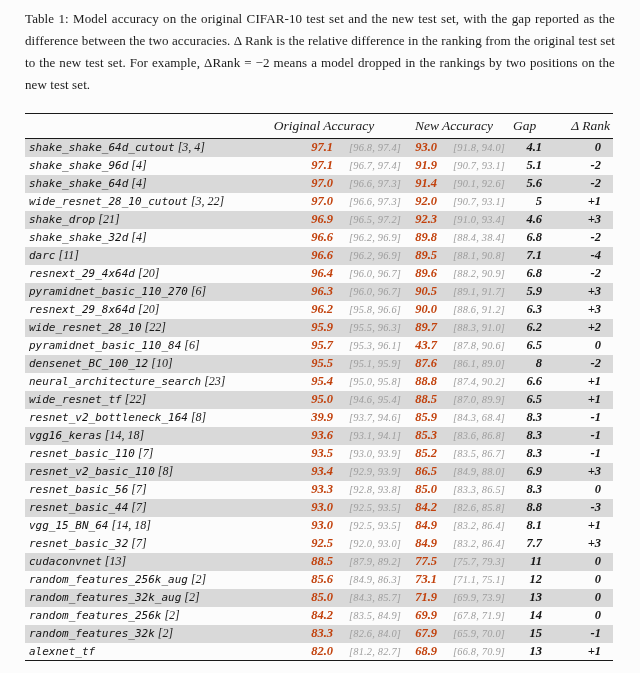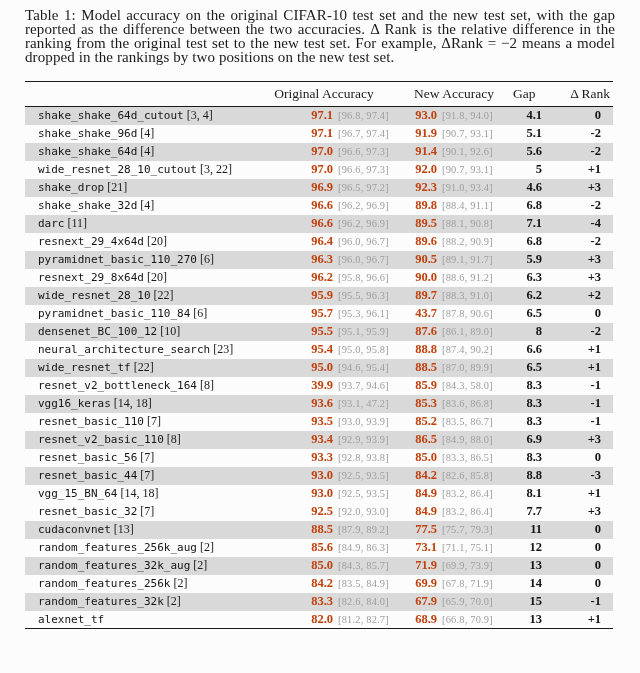--- a/index.html
+++ b/index.html
@@ -11,7 +11,7 @@
     font-family:"Liberation Serif", serif;overflow:hidden;
   }
   .caption{
-    margin:8px 25px 0 25px;font-size:15px;line-height:14px;
+    margin:8px 25px 0 25px;font-size:13px;line-height:22px;
     text-align:justify;letter-spacing:0.1px;
   }
   table{

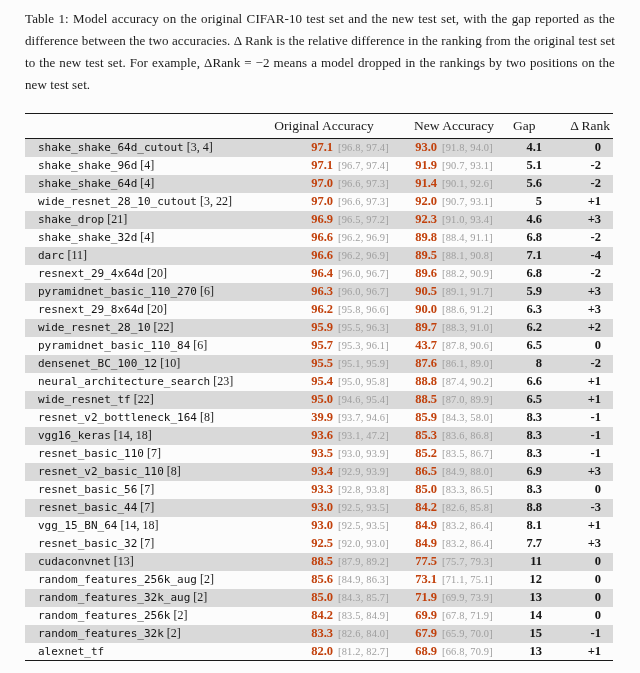--- a/index.html
+++ b/index.html
@@ -16,7 +16,7 @@
   }
   table{
     table-layout:fixed;border-collapse:collapse;width:588px;margin:17px 0 0 25px;
-    border-top:1.6px solid var(--rule);border-bottom:1.6px solid var(--rule);
+    border-top:1.6px solid var(--rule);border-bottom:1.6px solid var(--rule);font-style:italic;
   }
   col.w-model{width:228px;} col.w-orig{width:142px;} col.w-new{width:118px;}
   col.w-gap{width:40px;} col.w-rank{width:60px;}

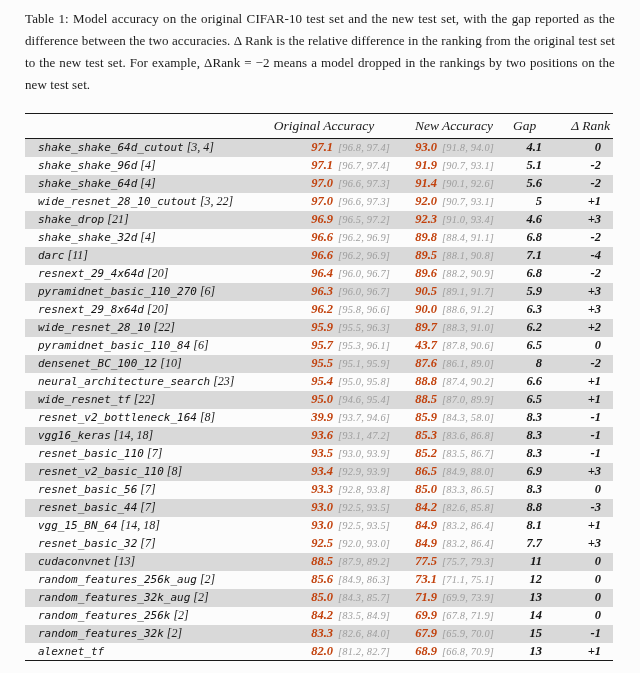--- a/index.html
+++ b/index.html
@@ -31,7 +31,7 @@
   tbody tr{height:18px;}
   tbody tr.shaded{background:var(--shade);}
   td{padding:0;vertical-align:middle;white-space:nowrap;font-size:12.5px;}
-  td.c-model{padding-left:13px;}
+  td.c-model{padding-left:4px;}
   .mname{font-family:"DejaVu Sans Mono", monospace;font-size:11px;color:#141414;}
   .cite{font-size:12px;margin-left:3px;}
   td.c-acc .val{display:inline-block;text-align:right;font-weight:bold;font-size:12.5px;color:#c2410c;}

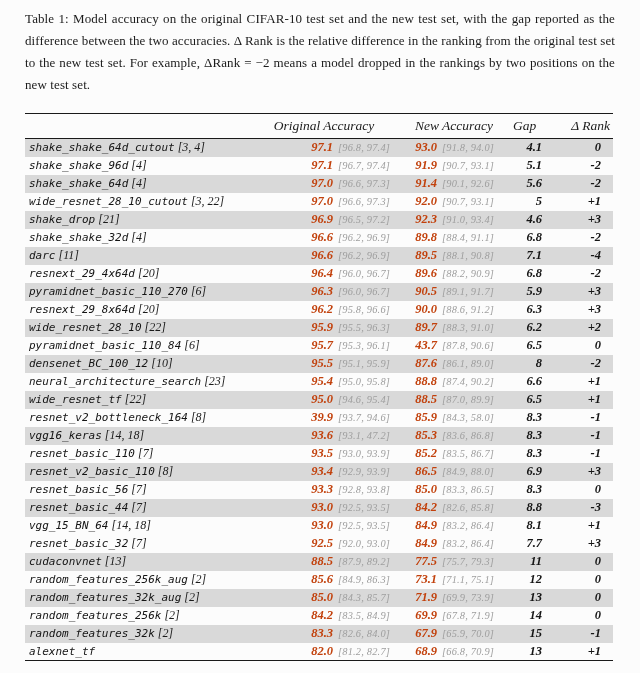--- a/index.html
+++ b/index.html
@@ -37,7 +37,7 @@
   td.c-acc .val{display:inline-block;text-align:right;font-weight:bold;font-size:12.5px;color:#c2410c;}
   td.c-orig .val{width:80px;}
   td.c-new .val{width:42px;}
-  .ci{font-size:10.4px;color:var(--ci);margin-left:5px;letter-spacing:0.2px;}
+  .ci{font-size:10.4px;color:var(--ci);margin-left:16px;letter-spacing:0.2px;}
   td.c-gap{text-align:right;padding-right:11px;font-weight:bold;color:#151515;}
   td.c-rank{text-align:right;padding-right:12px;font-weight:bold;color:#151515;}
 </style>

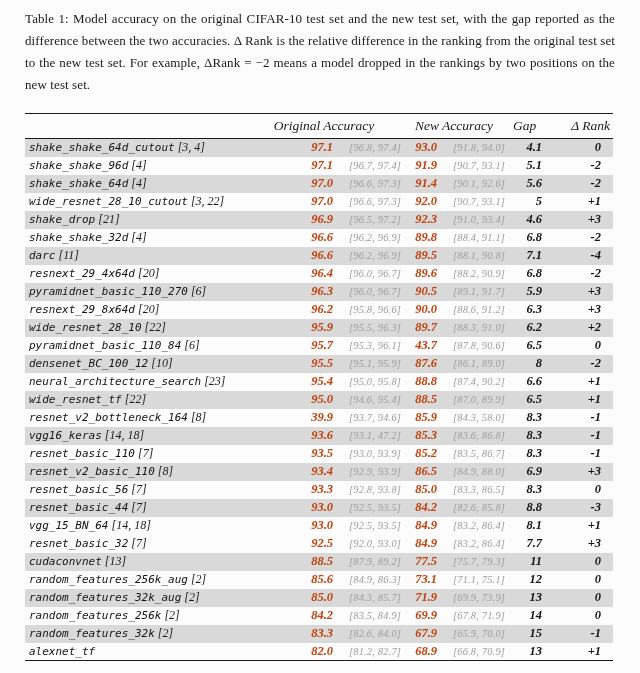--- a/index.html
+++ b/index.html
@@ -103,7 +103,7 @@
         <tr>
           <td class="c-model"><span class="mname">shake_shake_32d</span><span class="cite">[4]</span></td>
           <td class="c-acc c-orig"><span class="val">96.6</span><span class="ci">[96.2, 96.9]</span></td>
-          <td class="c-acc c-new"><span class="val">89.8</span><span class="ci">[88.4, 91.1]</span></td>
+          <td class="c-acc c-new"><span class="val">89.8</span><span class="ci">[88.4, 38.4]</span></td>
           <td class="c-gap">6.8</td>
           <td class="c-rank">-2</td>
         </tr>

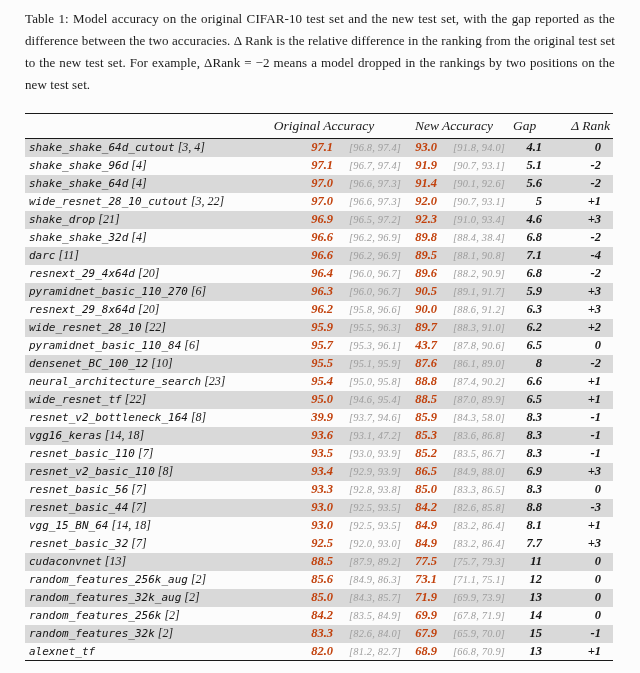--- a/index.html
+++ b/index.html
@@ -173,7 +173,7 @@
         <tr>
           <td class="c-model"><span class="mname">resnet_v2_bottleneck_164</span><span class="cite">[8]</span></td>
           <td class="c-acc c-orig"><span class="val">39.9</span><span class="ci">[93.7, 94.6]</span></td>
-          <td class="c-acc c-new"><span class="val">85.9</span><span class="ci">[84.3, 58.0]</span></td>
+          <td class="c-acc c-new"><span class="val">85.9</span><span class="ci">[84.3, 68.4]</span></td>
           <td class="c-gap">8.3</td>
           <td class="c-rank">-1</td>
         </tr>

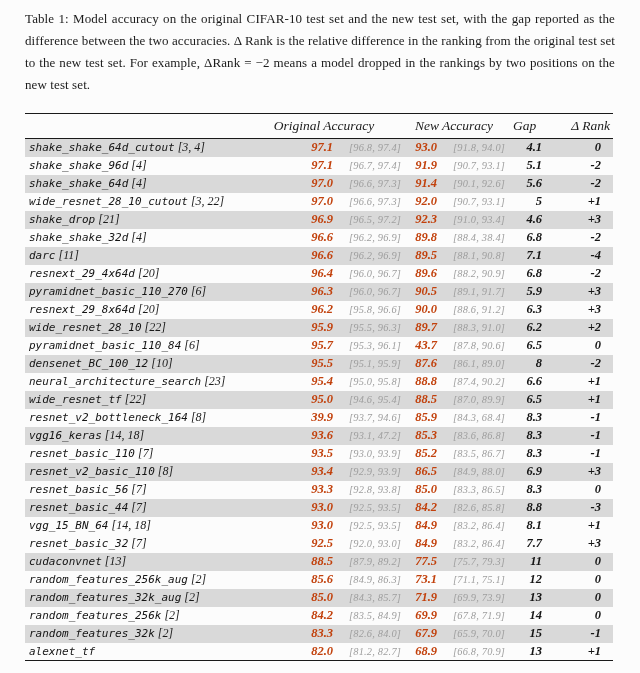--- a/index.html
+++ b/index.html
@@ -179,7 +179,7 @@
         </tr>
         <tr class="shaded">
           <td class="c-model"><span class="mname">vgg16_keras</span><span class="cite">[14, 18]</span></td>
-          <td class="c-acc c-orig"><span class="val">93.6</span><span class="ci">[93.1, 47.2]</span></td>
+          <td class="c-acc c-orig"><span class="val">93.6</span><span class="ci">[93.1, 94.1]</span></td>
           <td class="c-acc c-new"><span class="val">85.3</span><span class="ci">[83.6, 86.8]</span></td>
           <td class="c-gap">8.3</td>
           <td class="c-rank">-1</td>

